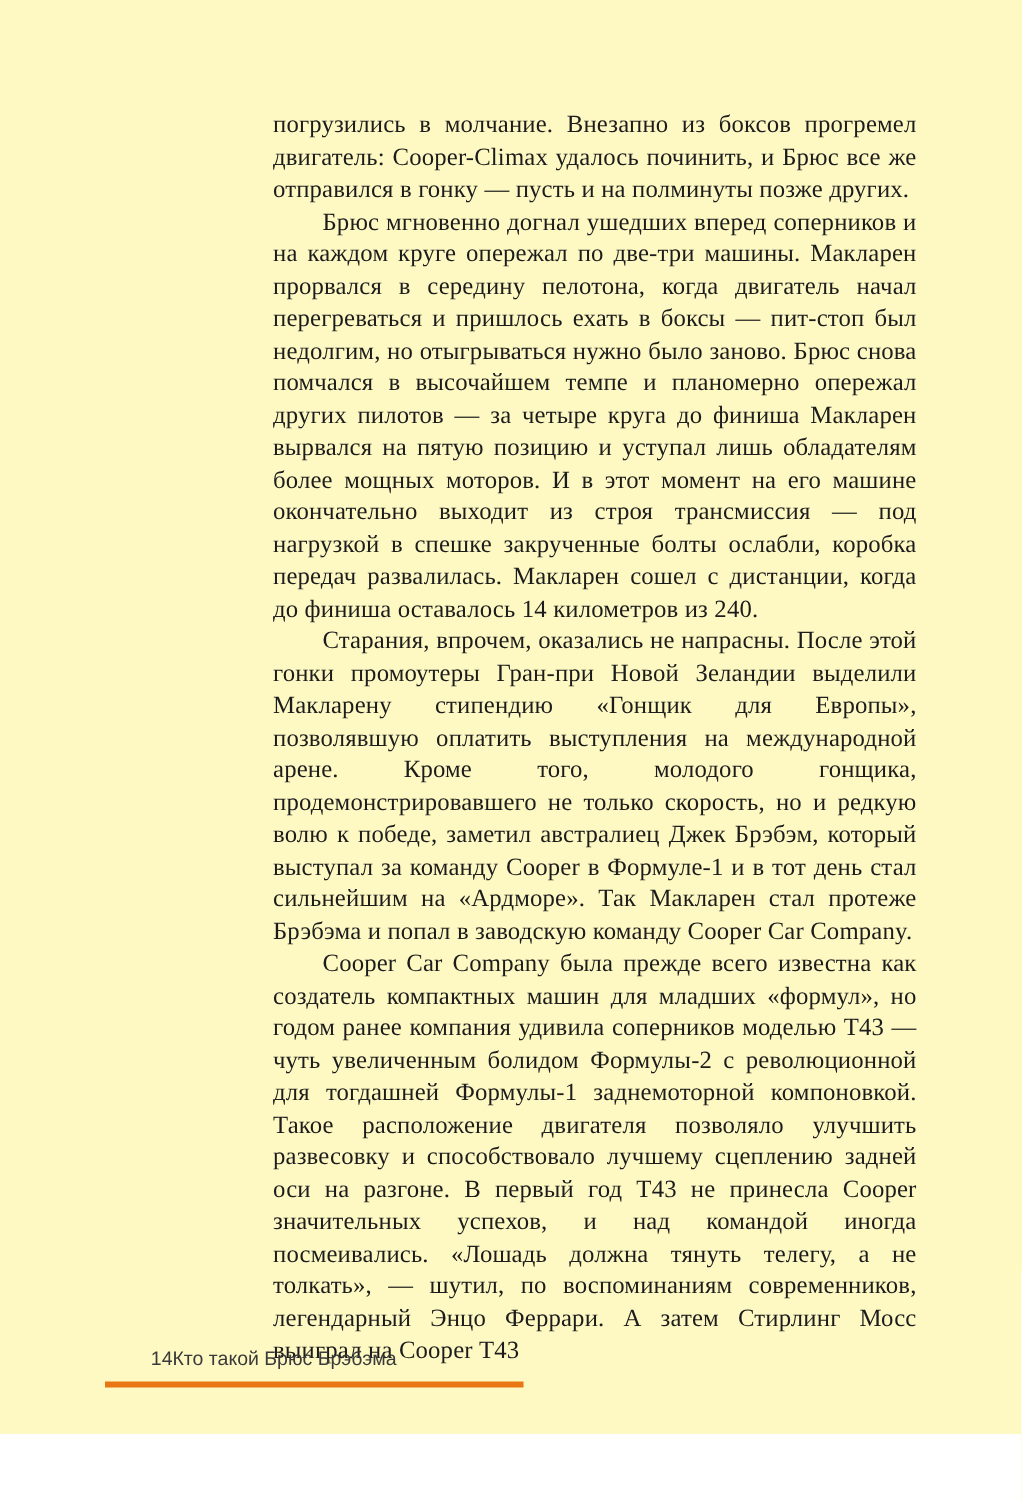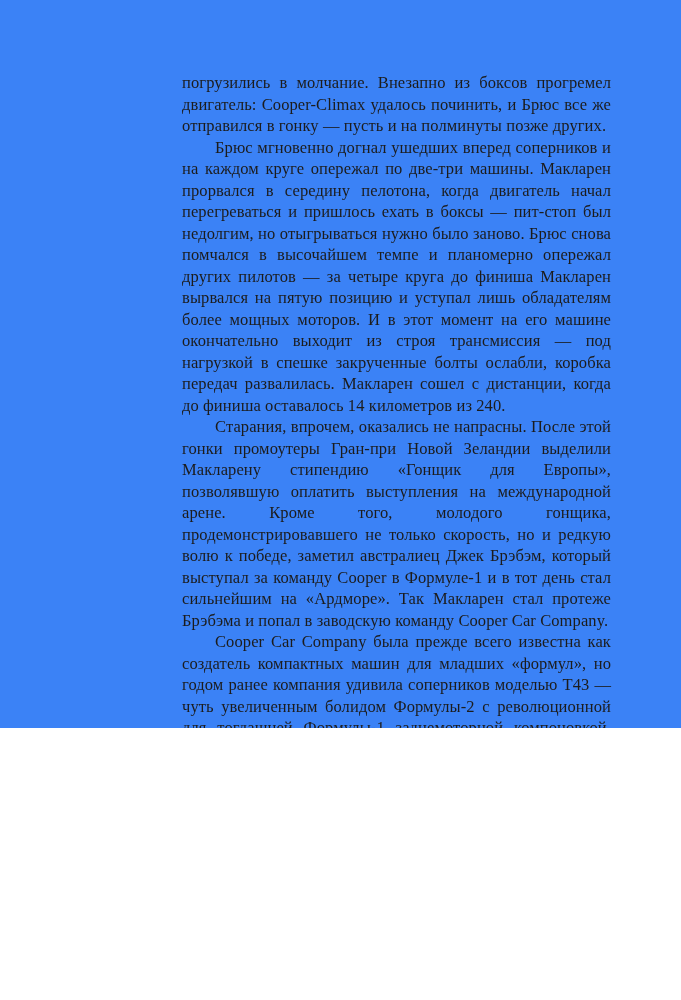--- a/index.html
+++ b/index.html
@@ -10,8 +10,8 @@
   .page {
     position: relative;
     width: 681px;
-    height: 728px;
-    background: #3b82f6;
+    height: 956px;
+    background: #fef9c3;
     overflow: hidden;
     font-family: "Liberation Serif", serif;
   }

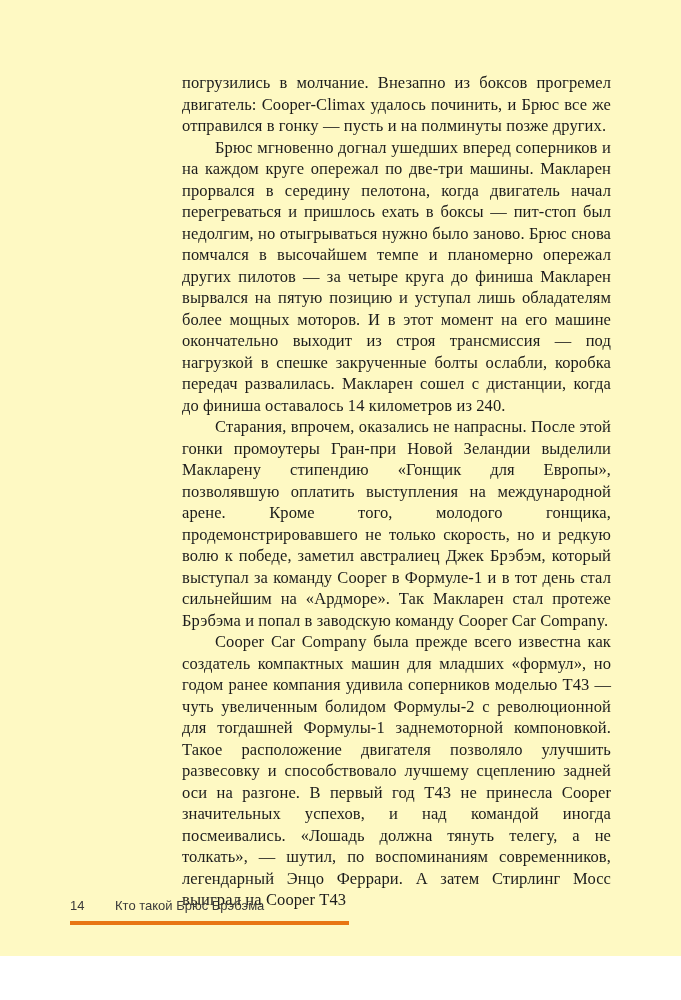--- a/index.html
+++ b/index.html
@@ -47,6 +47,7 @@
   .footer .page-number {
     display: inline-block;
     width: 45px;
+    text-align: right;
   }
   .footer .chapter-title {
     display: inline-block;

